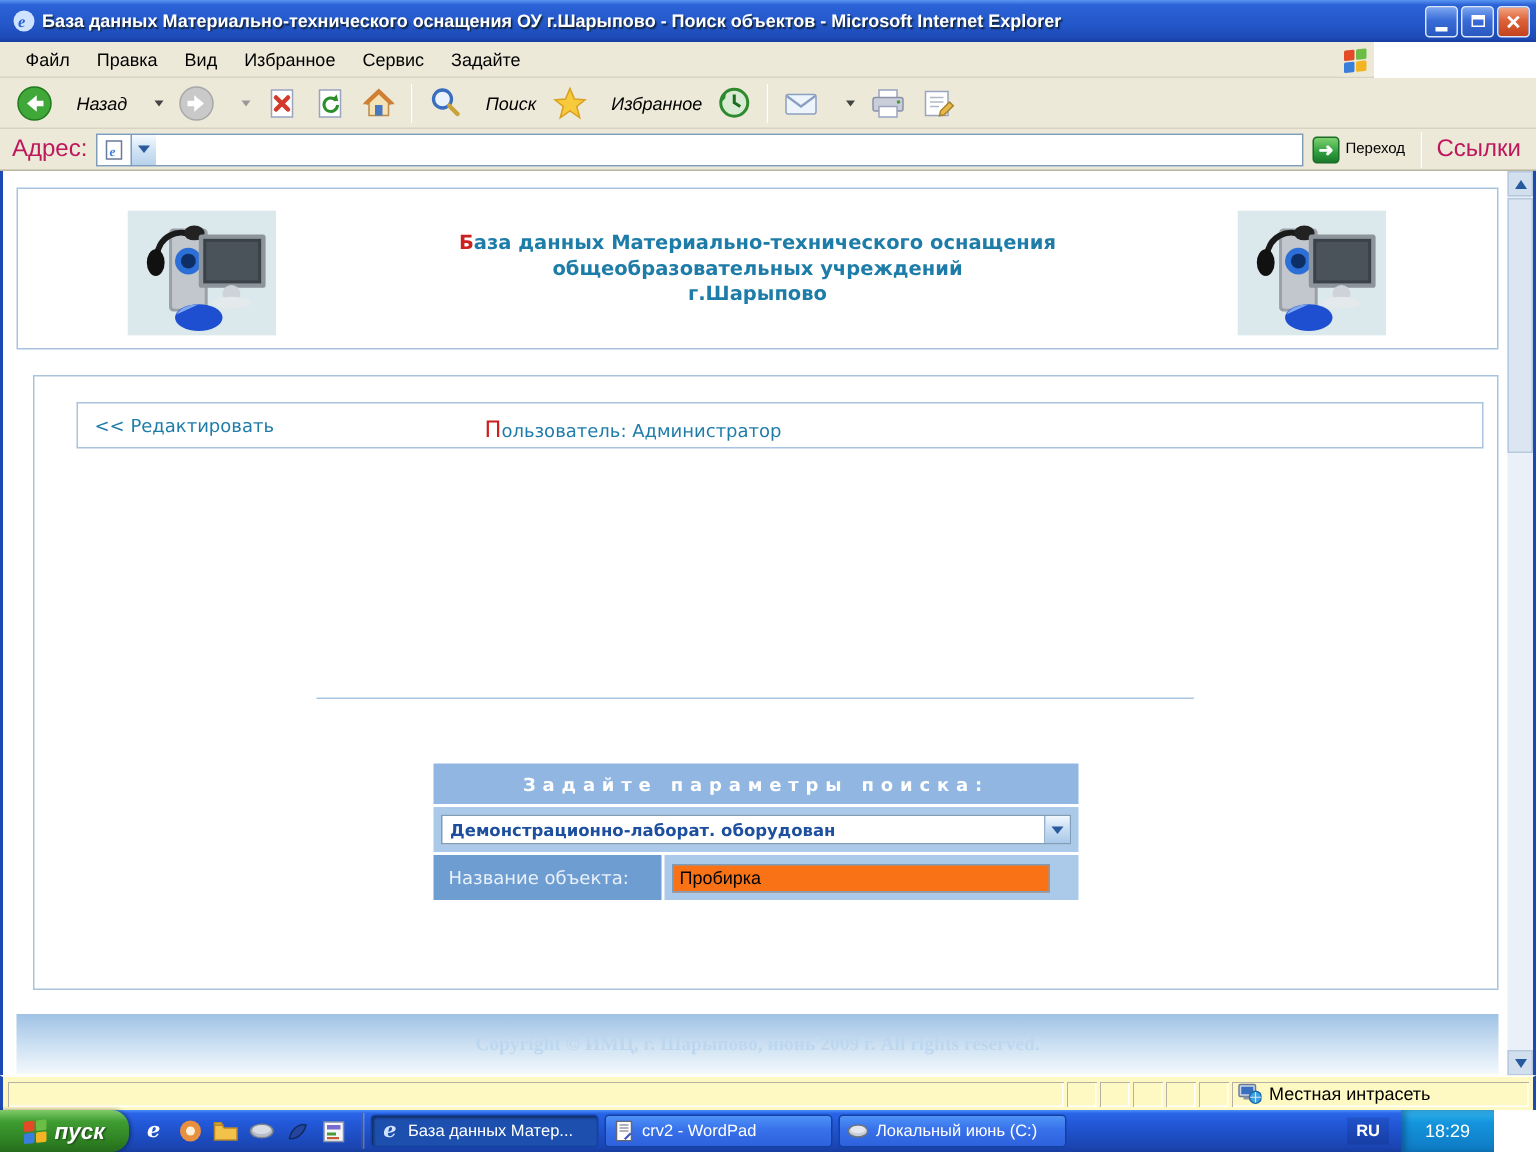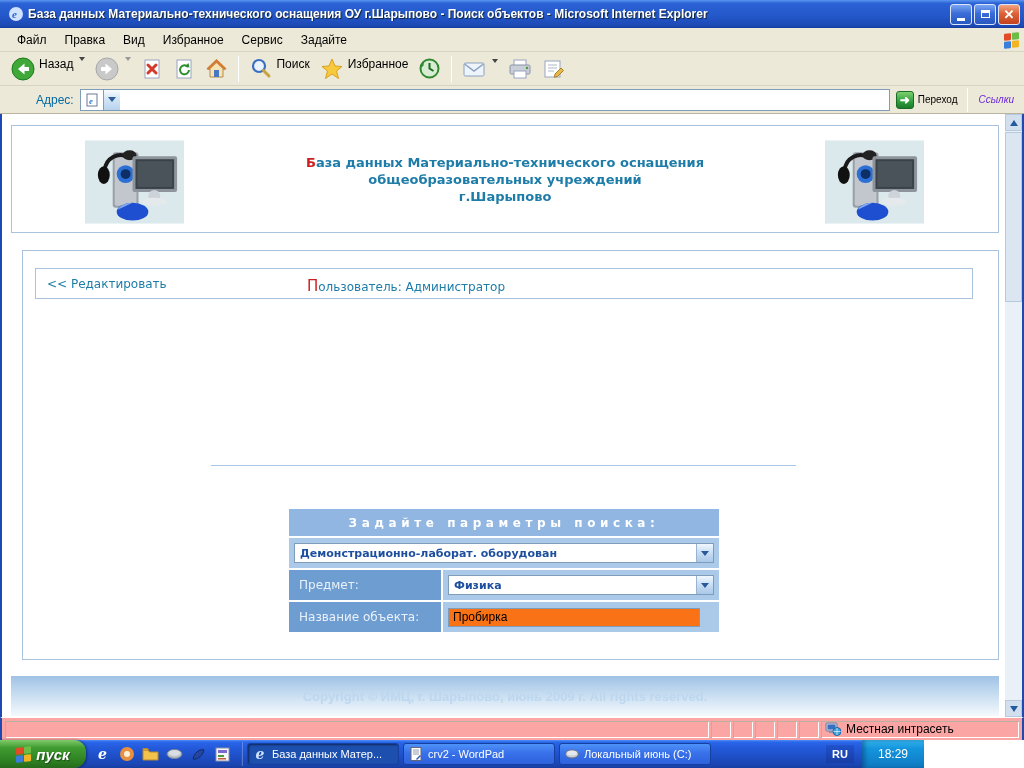--- a/index.html
+++ b/index.html
@@ -22,7 +22,7 @@
   .btn-restore-glyph { width:9px; height:8px; border:1px solid #fff; border-top:3px solid #fff; background:transparent; }
 
   
-  .menubar { position:absolute; left:0; top:28px; width:1024px; height:24px; background:#ece9d8;
+  .menubar { position:absolute; left:0; top:28px; width:916px; height:24px; background:#ece9d8;
     border-bottom:1px solid #d8d4c4; display:flex; align-items:center; padding-left:8px; }
   .menu-item { font-size:12px; color:#000; padding:0 9px; }
   .xp-flag-box { position:absolute; right:2px; top:1px; width:22px; height:22px; background:#ece9d8;

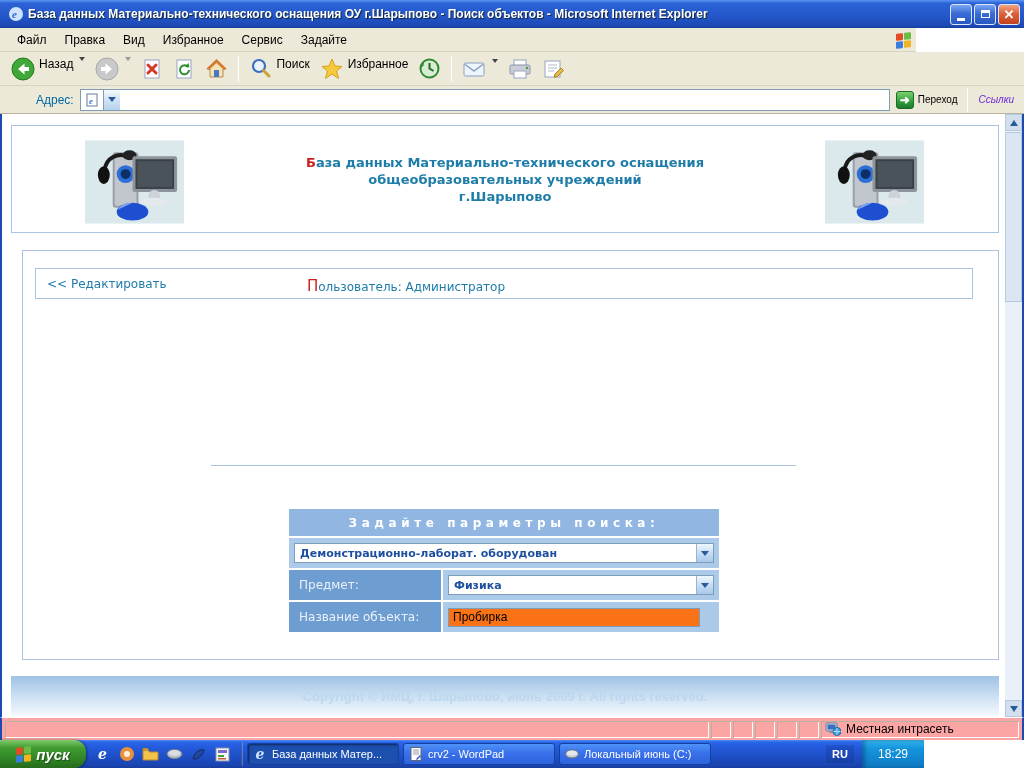--- a/index.html
+++ b/index.html
@@ -33,7 +33,7 @@
   
   .toolbar { position:absolute; left:0; top:52px; width:1024px; height:34px; background:#ece9d8;
     border-bottom:1px solid #d8d4c4; display:flex; align-items:center; padding-left:6px; }
-  .tbtn { display:flex; align-items:flex-start; gap:4px; padding:2px 5px; border-radius:3px; }
+  .tbtn { display:flex; align-items:center; gap:16px; padding:2px 5px; border-radius:3px;font-style:italic; }
   .tbtn svg { display:block; }
   .tbtn .lbl { font-size:12px; color:#000; }
   .tb-sep { width:1px; height:26px; background:#c6c2ae; border-right:1px solid #fff; margin:0 5px; }

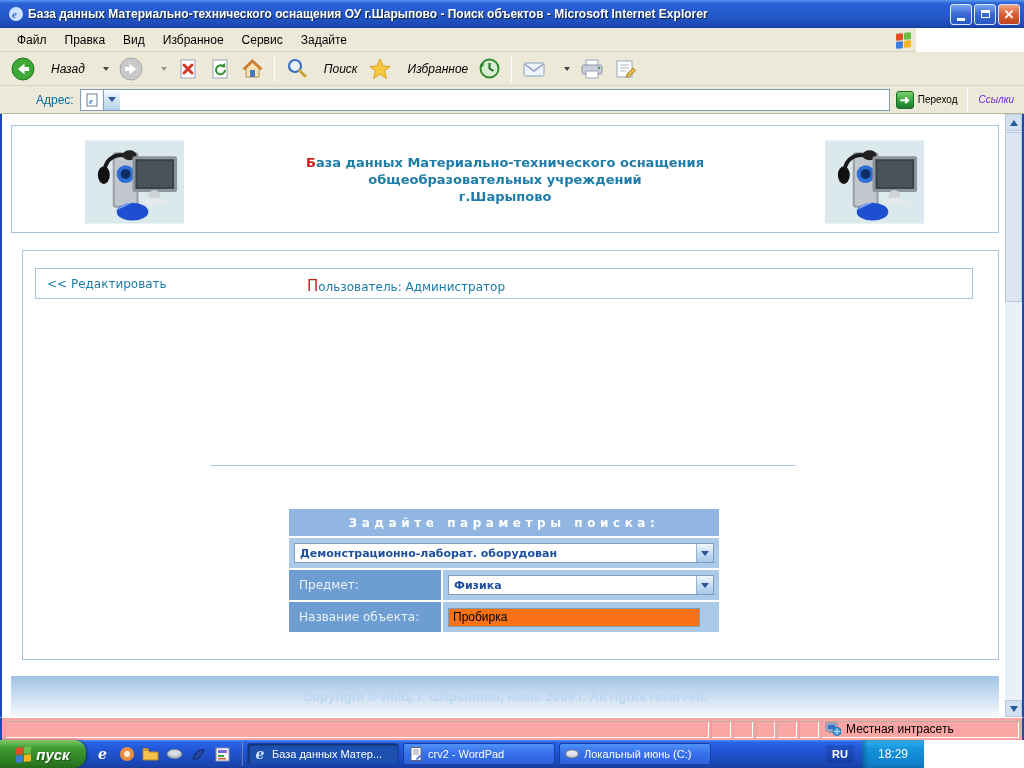--- a/index.html
+++ b/index.html
@@ -44,7 +44,7 @@
   
   .addressbar { position:absolute; left:0; top:86px; width:1024px; height:28px; background:#ece9d8;
     border-bottom:1px solid #b8b4a0; display:flex; align-items:center; padding:0 4px; }
-  .addr-label { font-size:12px; color:#0369a1; padding:0 6px 0 4px;margin-left:28px; }
+  .addr-label { font-size:16px; color:#be185d; padding:0 6px 0 4px; }
   .addr-field { flex:1; height:22px; background:#fff; border:1px solid #7f9db9; display:flex; align-items:center; }
   .addr-field .page-ico { width:14px; height:14px; margin:0 4px; }
   .addr-input { flex:1; border:none; outline:none; font-size:12px; font-family:"Liberation Sans",sans-serif; height:18px; }

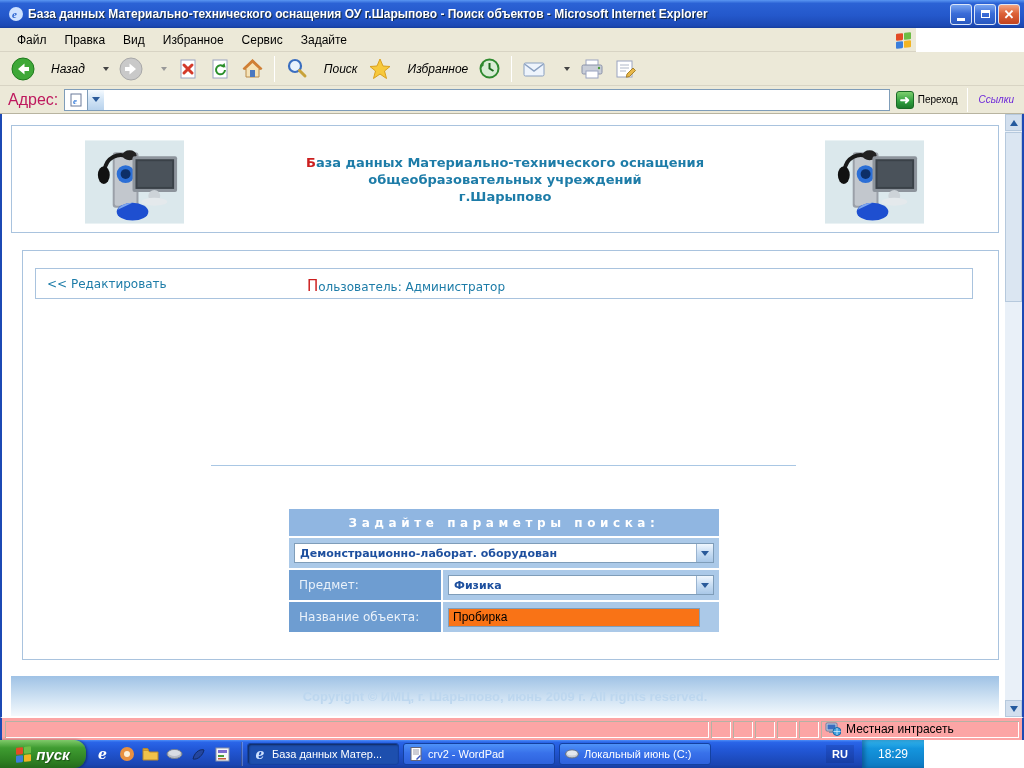--- a/index.html
+++ b/index.html
@@ -57,7 +57,7 @@
     border:1px solid #1a6b26; }
   .go-label { font-size:10px; }
   .links-sep { width:1px; height:24px; background:#c6c2ae; border-right:1px solid #fff; margin:0 4px; }
-  .links-label { font-size:10px; color:#6d28d9; padding:0 6px;font-style:italic; }
+  .links-label { font-size:16px; color:#be185d; padding:0 6px; }
 
   
   .viewport { position:absolute; left:0; top:114px; width:1024px; height:603px; background:#fff;

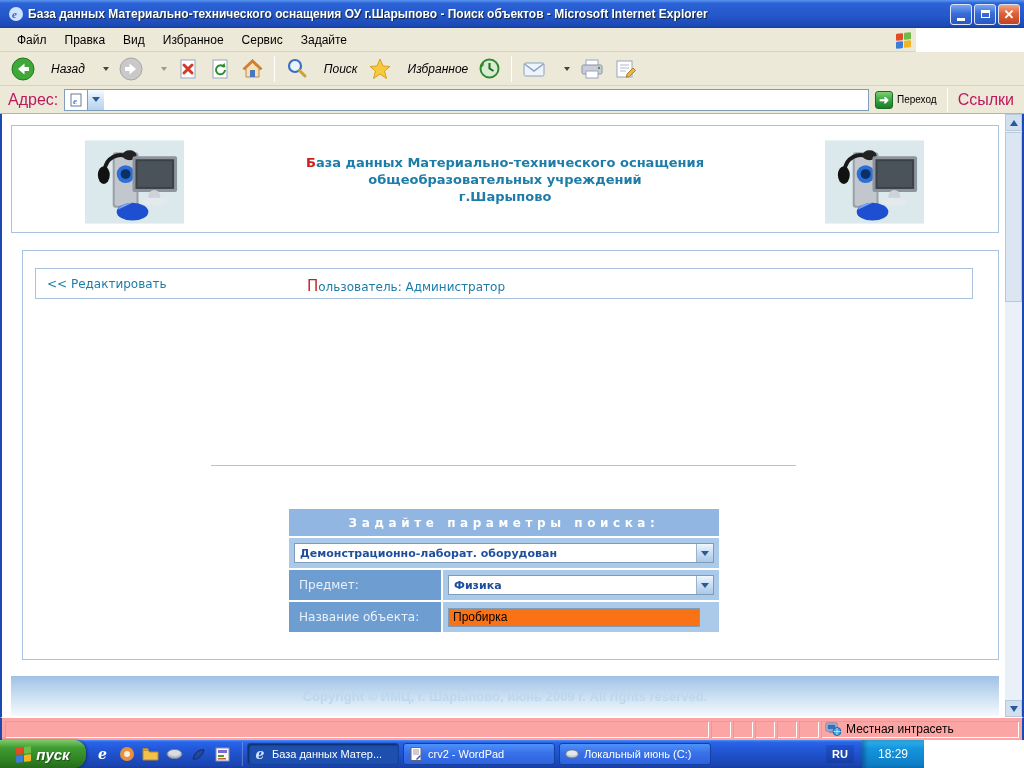--- a/index.html
+++ b/index.html
@@ -82,7 +82,7 @@
 
   
   .main-box { position:absolute; left:20px; top:136px; width:977px; height:410px; border:1px solid #a9c3de; background:#fff; }
-  .nav-box { position:absolute; left:12px; top:17px; width:938px; height:31px; border:1px solid #a9c3de;
+  .nav-box { position:absolute; left:28px; top:17px; width:938px; height:31px; border:1px solid #a9c3de;
     font-family:"DejaVu Sans",sans-serif; font-size:12px; }
   .nav-edit { position:absolute; left:11px; top:8px; color:#1d7ca8; text-decoration:none; }
   .nav-user { position:absolute; left:271px; top:8px; color:#1d7ca8; }

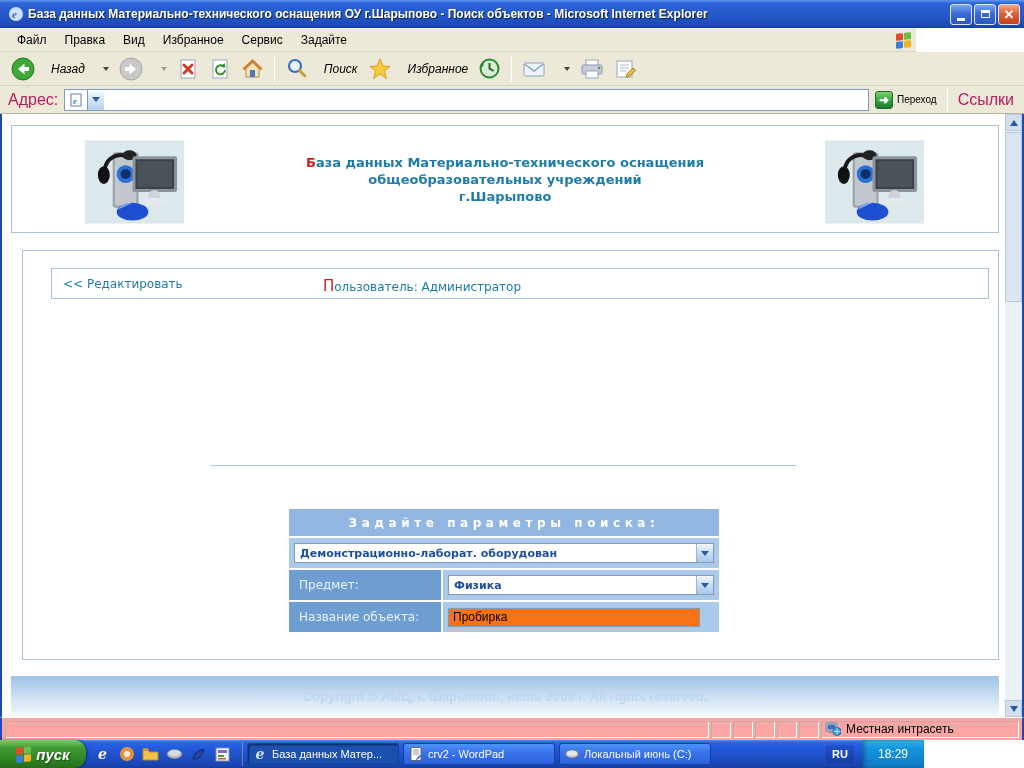--- a/index.html
+++ b/index.html
@@ -364,17 +364,6 @@
         </div>
       </div>
 
-      <div class="ft-row">
-        <div class="ft-label">Предмет:</div>
-        <div class="ft-value">
-          <div class="xp-select">
-            <span class="sel-text">Физика</span>
-            <span class="sel-btn">
-                <span class="tri"></span>
-              </span>
-          </div>
-        </div>
-      </div>
 
       <div class="ft-row">
         <div class="ft-label">Название объекта:</div>

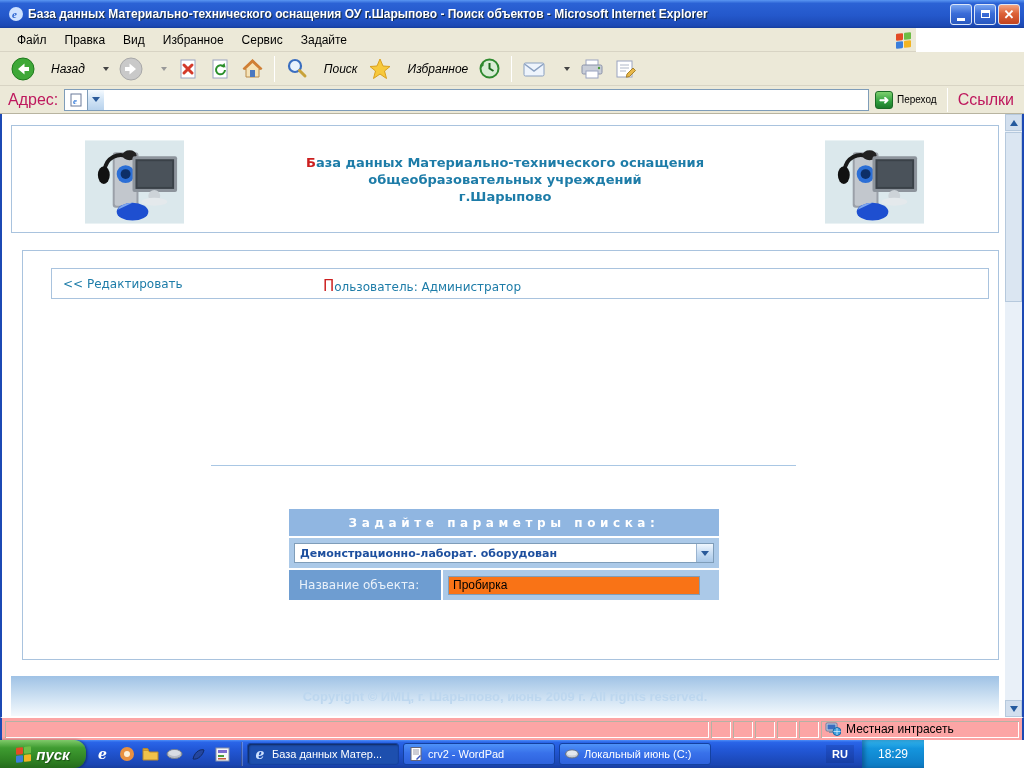--- a/index.html
+++ b/index.html
@@ -116,7 +116,7 @@
   .footer-bar { position:absolute; left:9px; top:562px; width:988px; height:40px;
     background:linear-gradient(180deg,#9fc2e5 0%,#cfe2f3 55%,#f4f9fd 100%);
     display:flex; align-items:center; justify-content:center;
-    font-family:Liberation Sans, sans-serif; font-weight:bold; font-size:13px; color:#bdd7ef; }
+    font-family:Liberation Serif, serif; font-weight:bold; font-size:13px; color:#bdd7ef; }
 
   
   .statusbar { position:absolute; left:0; top:717px; width:1024px; height:23px; background:#fca5a5;

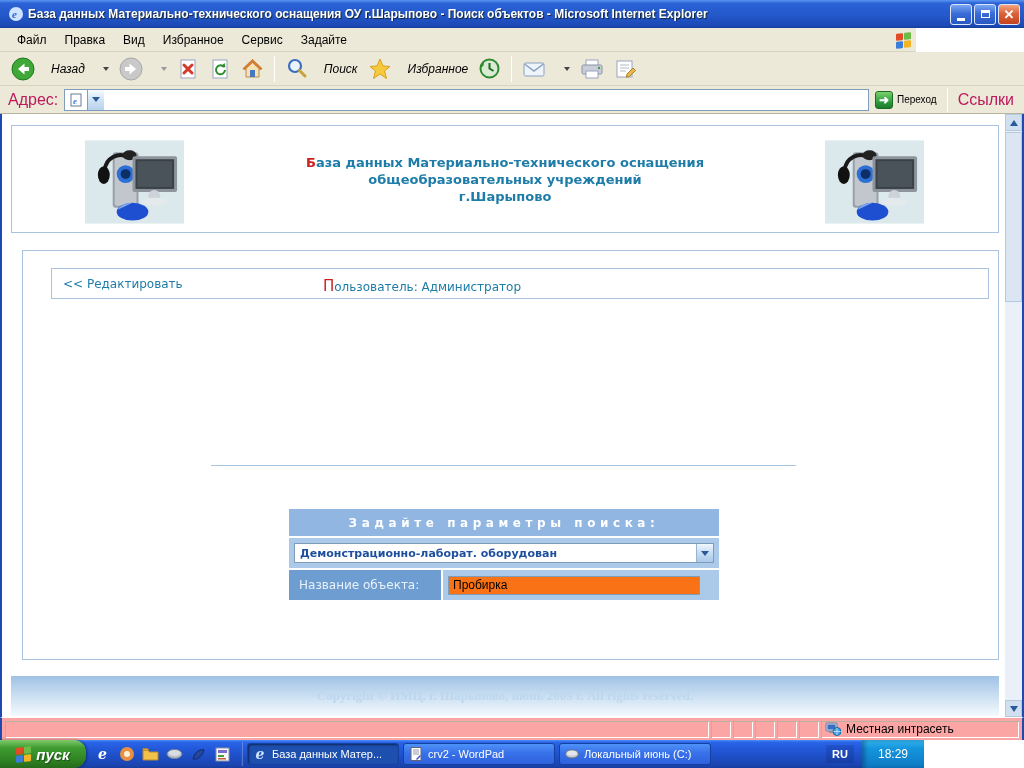--- a/index.html
+++ b/index.html
@@ -119,7 +119,7 @@
     font-family:Liberation Serif, serif; font-weight:bold; font-size:13px; color:#bdd7ef; }
 
   
-  .statusbar { position:absolute; left:0; top:717px; width:1024px; height:23px; background:#fca5a5;
+  .statusbar { position:absolute; left:0; top:717px; width:1024px; height:23px; background:#fef9c3;
     border-top:1px solid #fff; display:flex; align-items:center; padding:2px 3px; gap:2px;
     border-left:2px solid #1c49b4; border-right:2px solid #1c49b4; }
   .sb-panel { height:17px; box-shadow:inset 1px 1px 0 #b5b2a4, inset -1px -1px 0 #fff; }

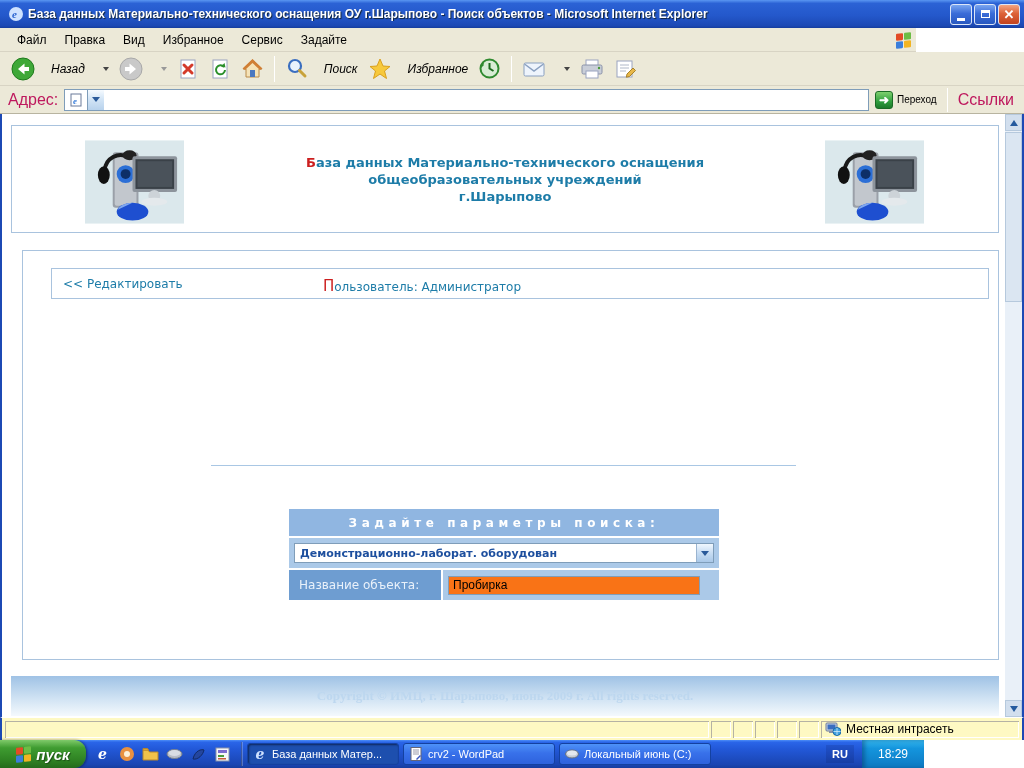--- a/index.html
+++ b/index.html
@@ -128,7 +128,7 @@
   .sb-zone { width:198px; display:flex; align-items:center; gap:5px; padding-left:4px; font-size:12px; color:#000; }
 
   
-  .taskbar { position:absolute; left:0; top:740px; width:924px; height:28px;
+  .taskbar { position:absolute; left:0; top:740px; width:996px; height:28px;
     background:linear-gradient(180deg,#4c8df8 0%,#2a65e8 8%,#2258d8 32%,#1a45b2 88%,#173d9e 100%);
     display:flex; align-items:center; }
   .start-btn { width:86px; height:28px; border-radius:0 12px 12px 0;

